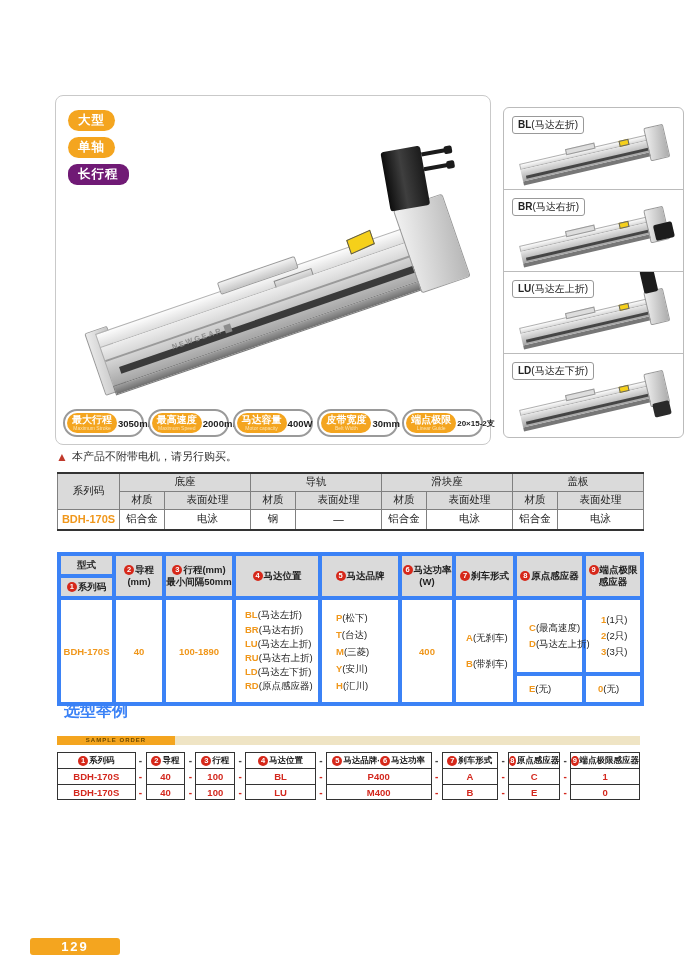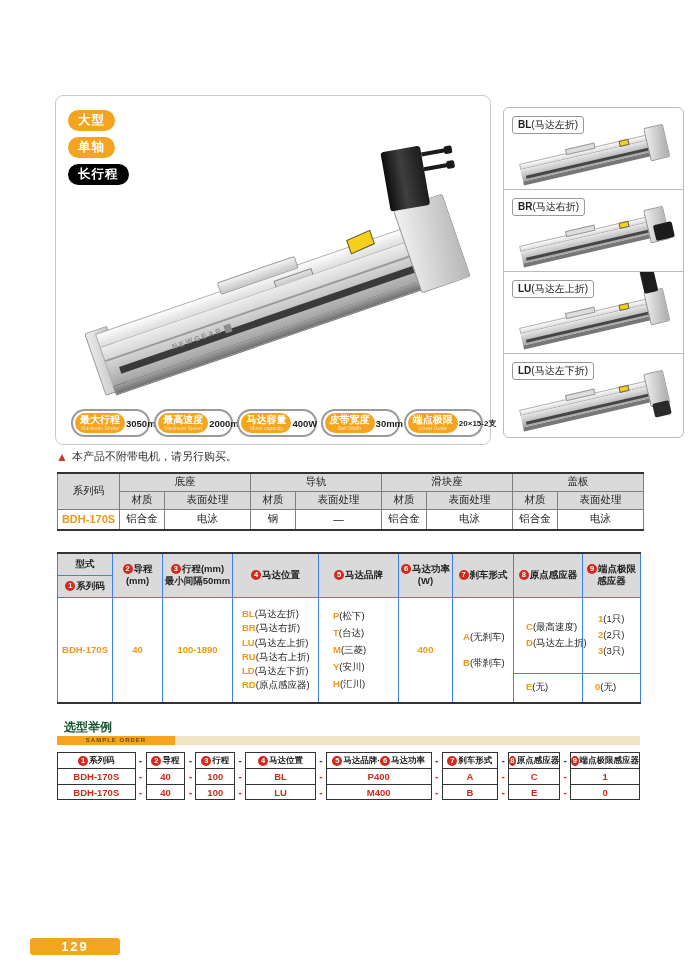--- a/index.html
+++ b/index.html
@@ -20,7 +20,7 @@
   .feat { position:absolute; left:12px; top:14px; z-index:6; }
   .pill { display:table; margin-bottom:6px; padding:2px 10px; border-radius:11px; color:#fff; font-size:12.5px; font-weight:bold; letter-spacing:1px; white-space:nowrap; }
   .pill-orange { background:#F4A51F; }
-  .pill-red { background:#000000; }
+  .pill-red { background:#701a75;border-radius:9px; }
 
   
   .hero-prod { position:absolute; left:28px; top:60px; width:400px; height:270px; }

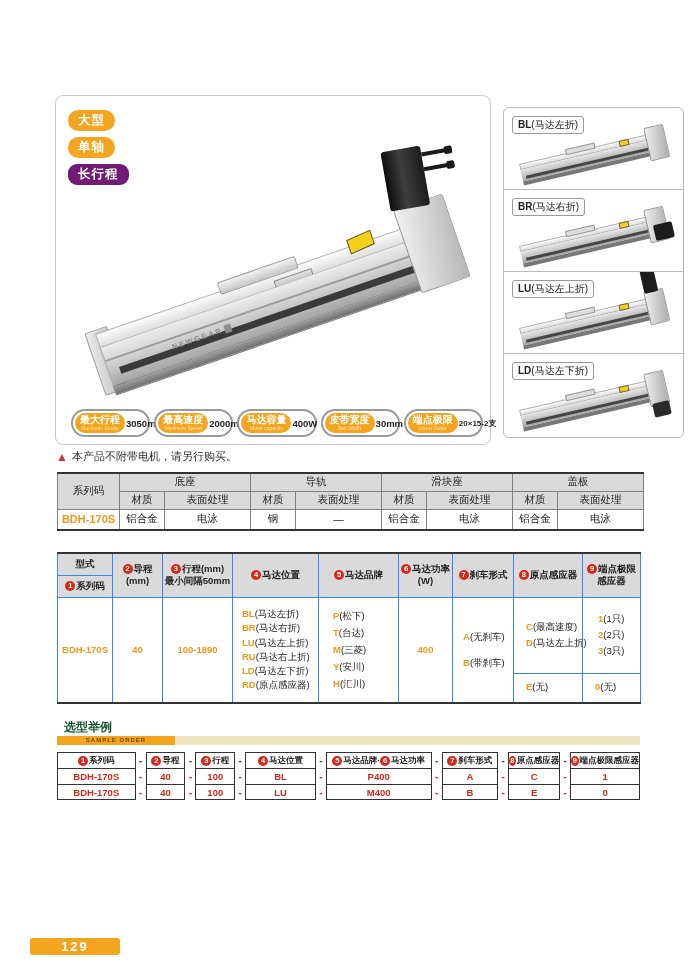--- a/index.html
+++ b/index.html
@@ -43,7 +43,7 @@
   .act-pin.p1 { top:7px; } .act-pin.p2 { top:22px; }
 
   
-  .specs { position:absolute; left:15px; right:7px; bottom:7px; display:flex; gap:4px; }
+  .specs { position:absolute; left:7px; right:7px; bottom:7px; display:flex; gap:4px; }
   .spec { flex:1; display:flex; align-items:center; border:2px solid #9a9a9a; border-radius:15px; background:#fff; padding:2px; min-width:0; }
   .spec-pill { background:#F4A51F; border-radius:11px; padding:2px 5px; text-align:center; line-height:1.05; }
   .spec-zh { display:block; font-size:10px; font-weight:bold; color:#fff; white-space:nowrap; }

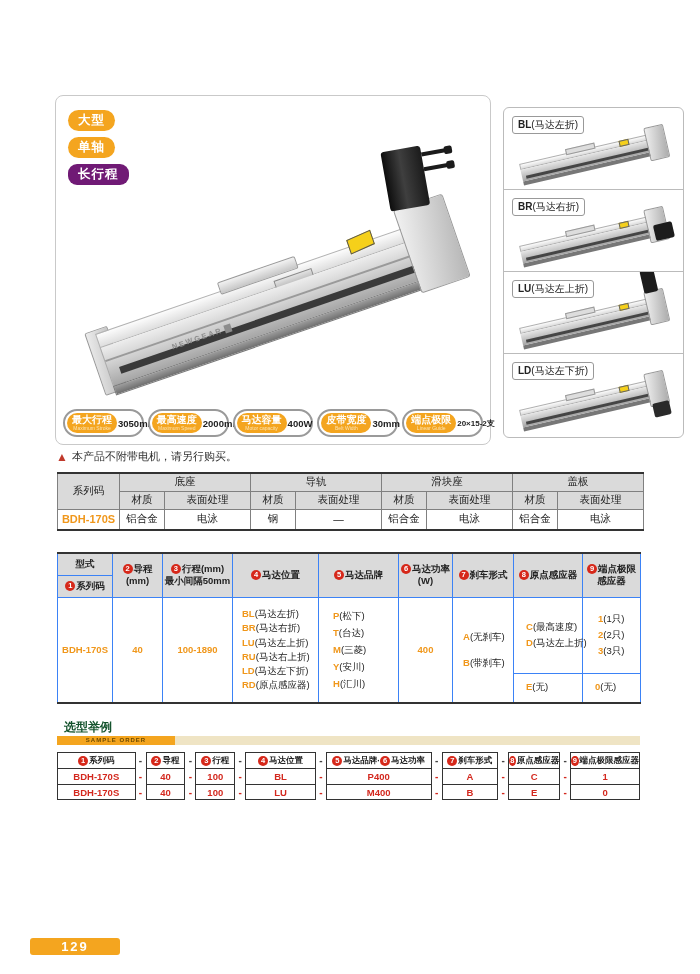--- a/index.html
+++ b/index.html
@@ -82,7 +82,7 @@
 
   
   .stable { position:absolute; left:57px; top:552px; width:583px; border-collapse:collapse; table-layout:fixed; color:#222; border-top:2px solid #333; border-bottom:2px solid #333; }
-  .stable th, .stable td { border:1px solid #3b82f6; text-align:center; }
+  .stable th, .stable td { border:4px solid #3b82f6; text-align:center; }
   .stable th { background:#DADADA; font-size:9.5px; font-weight:bold; height:22px; line-height:1.25; }
   .stable td { background:#fff; font-size:9.5px; vertical-align:middle; }
   .stable tr.main-row { height:76px; }

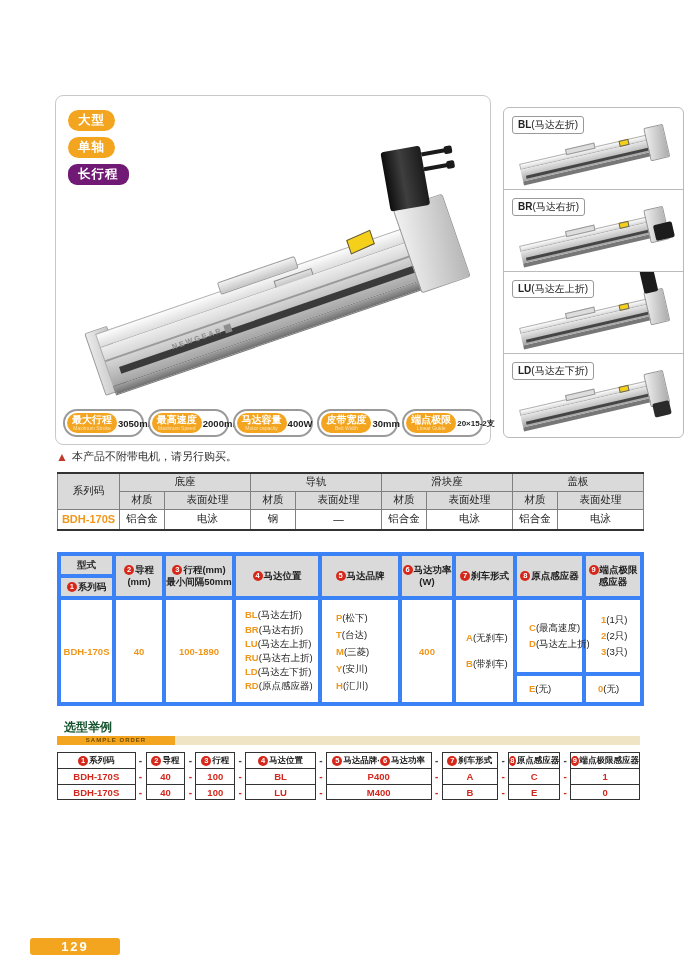--- a/index.html
+++ b/index.html
@@ -101,7 +101,7 @@
   .sub-cell { padding-left:12px; }
 
   
-  .sample-title { position:absolute; left:64px; top:719px; font-size:12px; font-weight:bold; color:#14532d; }
+  .sample-title { position:absolute; left:64px; top:701px; font-size:16px; font-weight:bold; color:#3b82f6; }
   .sample-bar { position:absolute; left:57px; top:736px; width:583px; height:9px; display:flex; }
   .sample-bar-left { width:118px; background:#F4A51F; color:#6b4a00; font-size:6px; font-weight:bold; text-align:center; line-height:9px; letter-spacing:1px; }
   .sample-bar-right { flex:1; background:#EFE4C4; }

